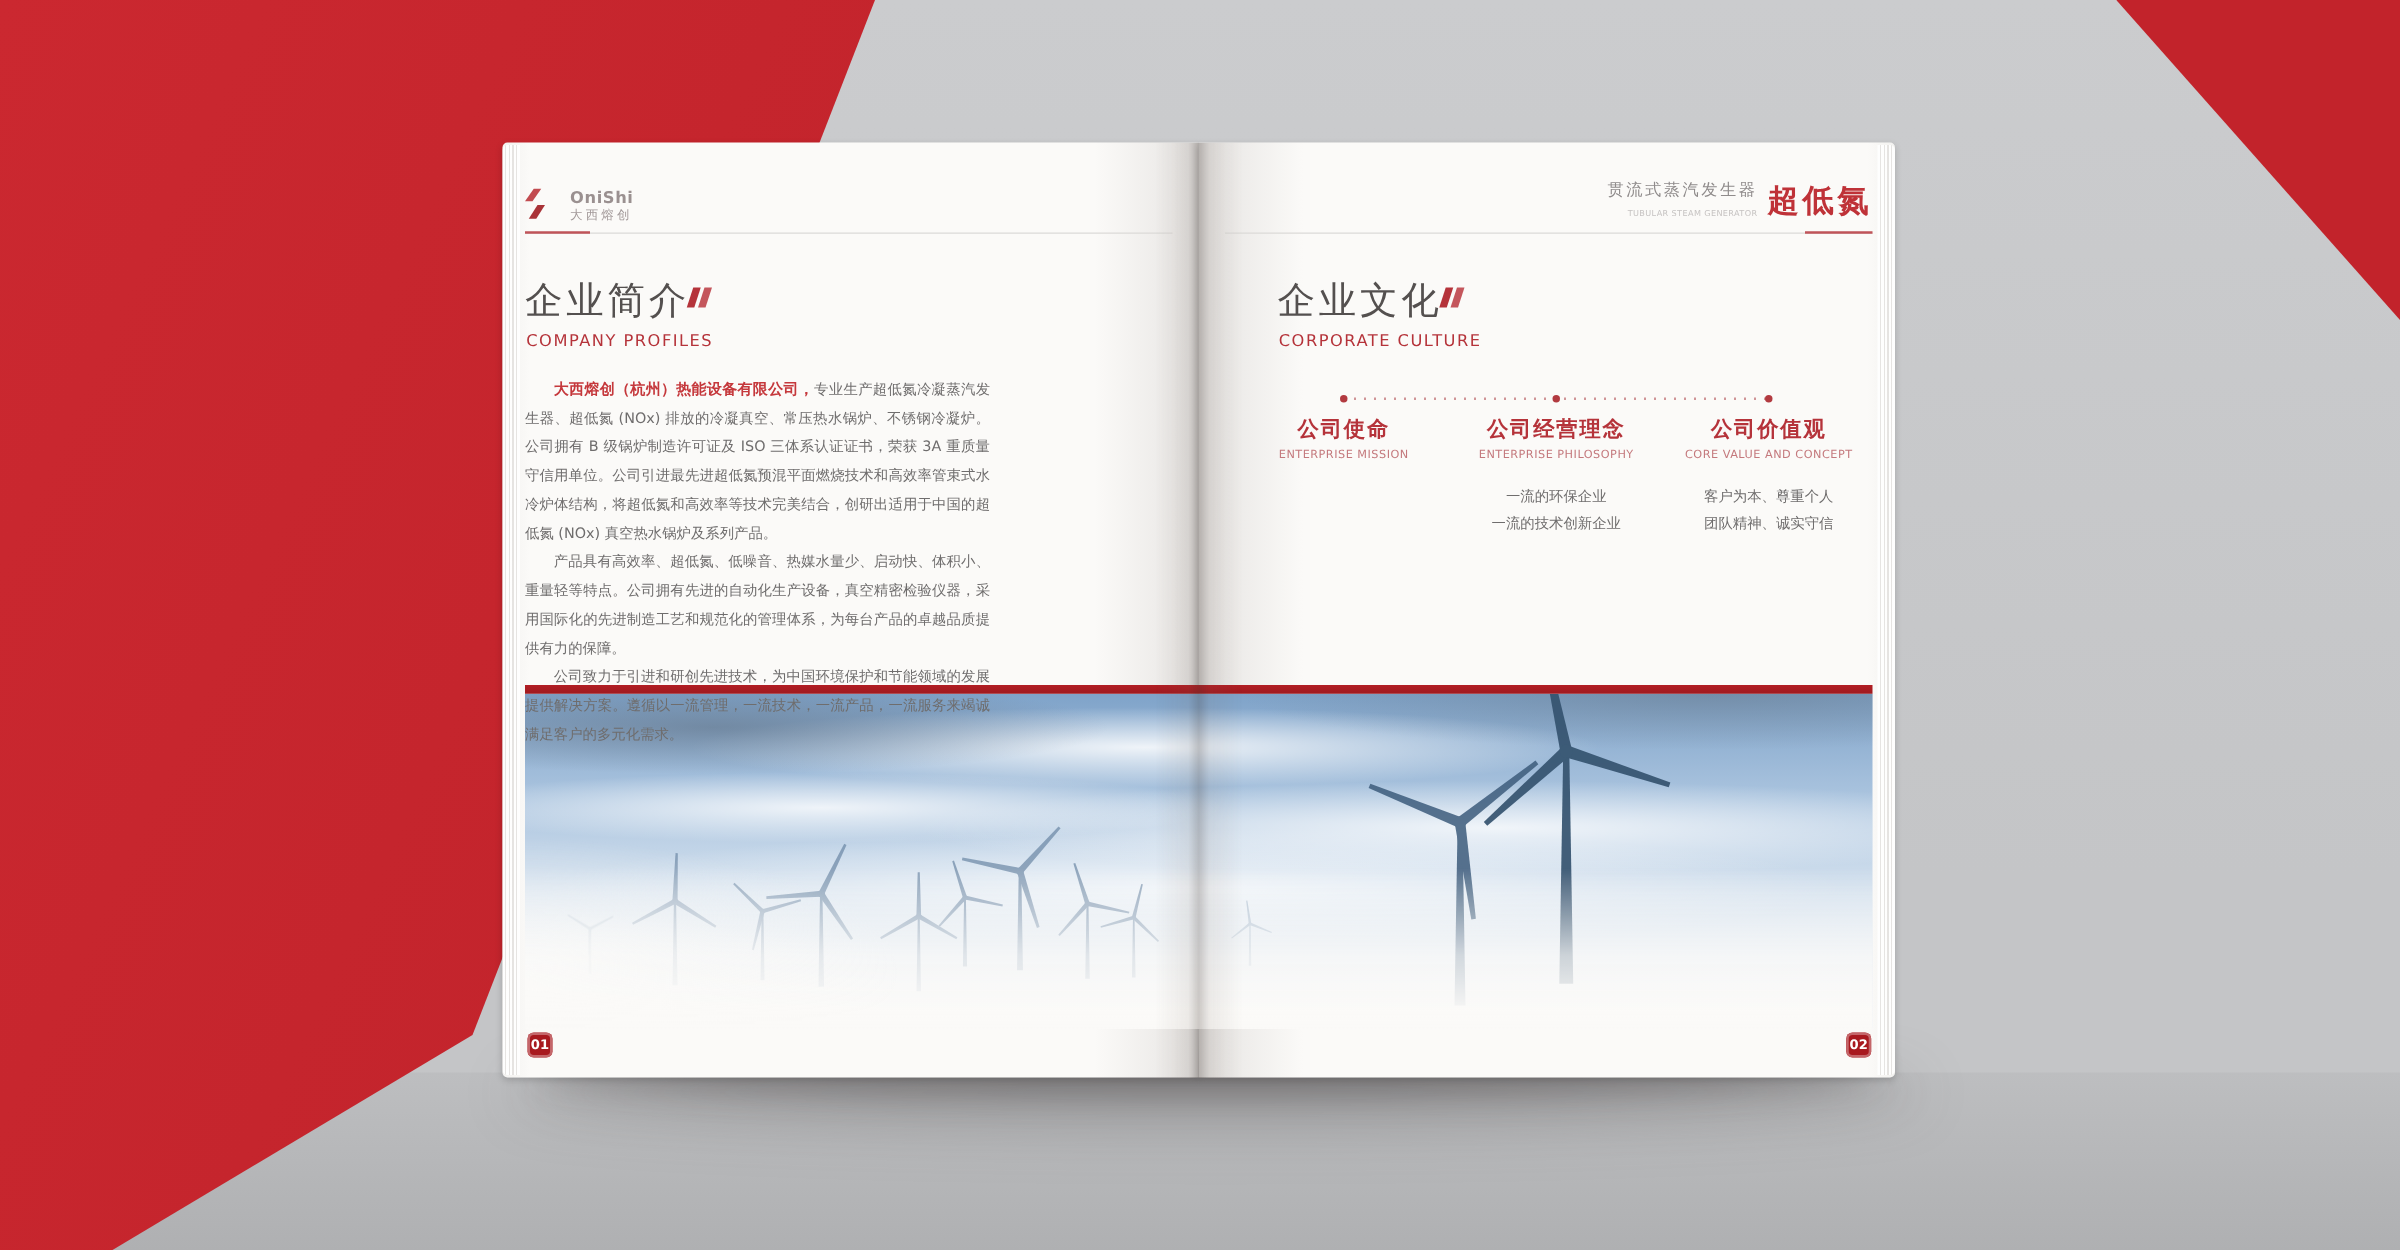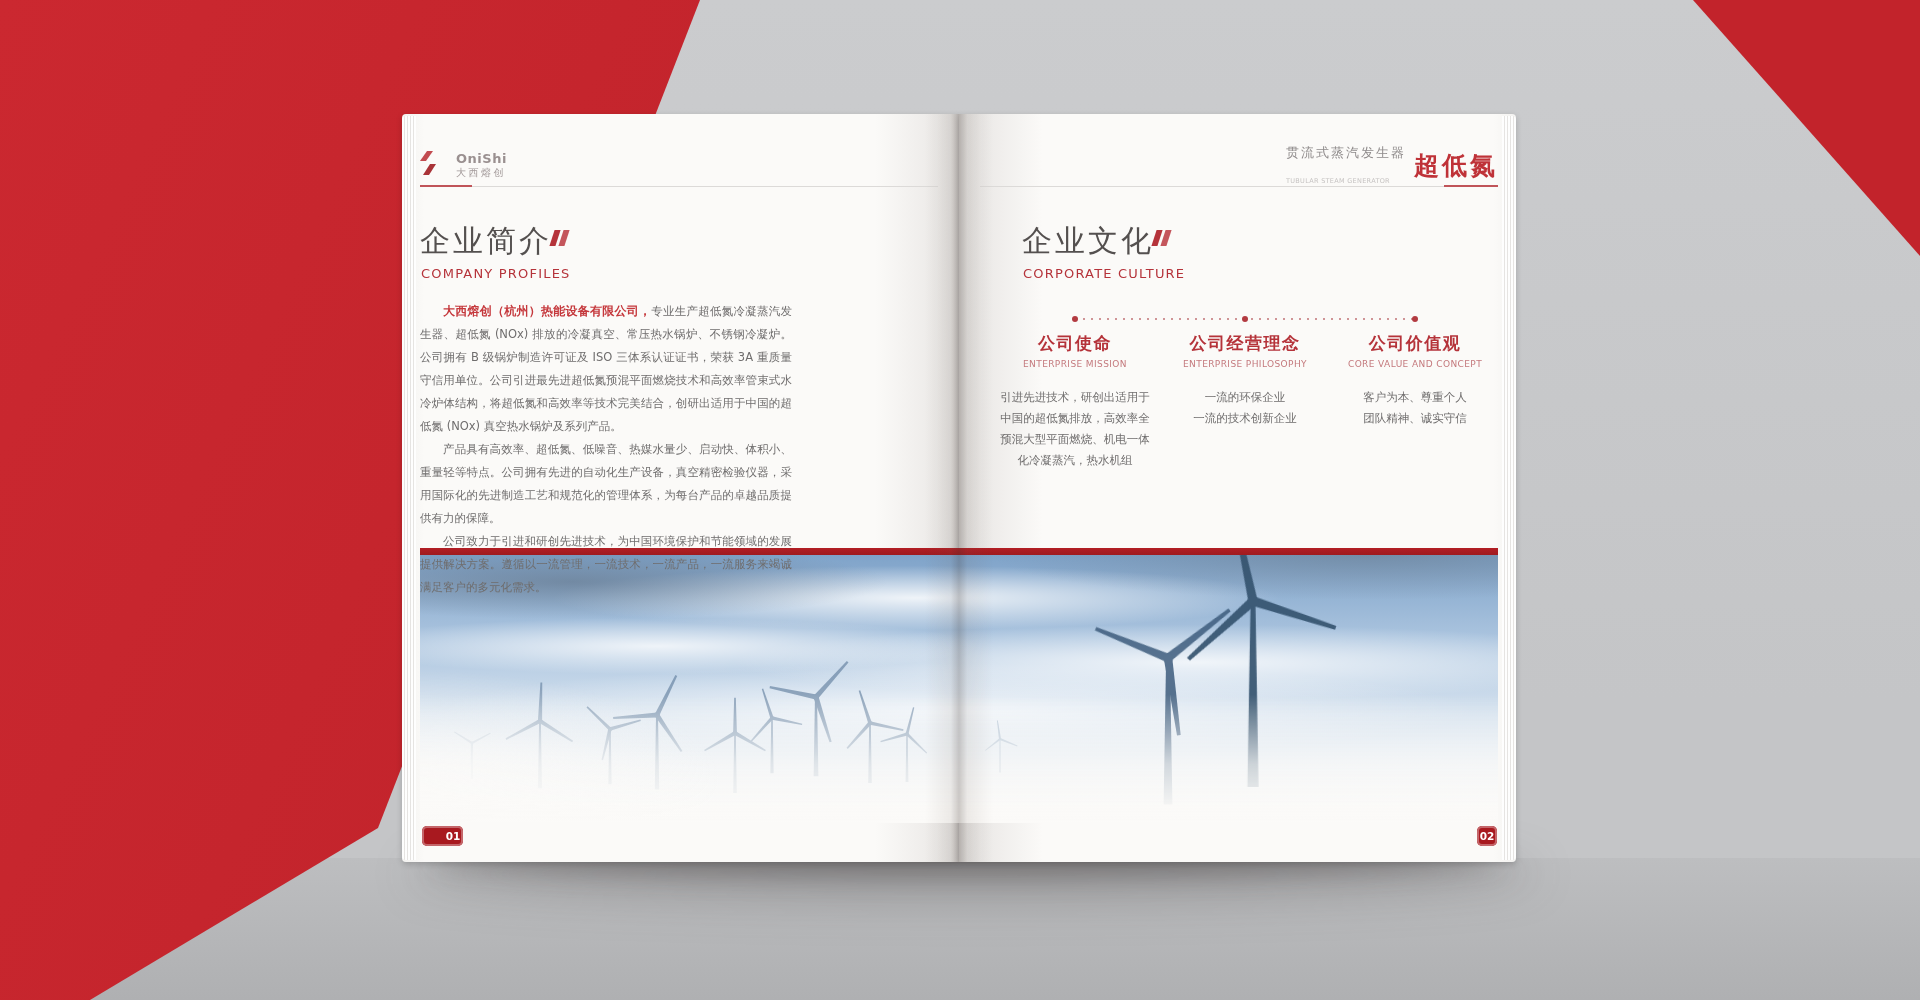--- a/index.html
+++ b/index.html
@@ -44,7 +44,7 @@
   .rule-red.l{left:18px;width:52px;} .rule-red.r{left:1042px;width:54px;}
   .product{position:absolute;right:18px;top:32px;display:flex;align-items:center;gap:8px;z-index:5;text-align:left;}
   .product-cn{font-size:13px;color:#8f8b8b;letter-spacing:2px;line-height:13px;}
-  .product-en{font-size:6.5px;color:#c6c3c2;letter-spacing:.3px;line-height:8px;margin-top:18px;}
+  .product-en{font-size:6.5px;color:#c6c3c2;letter-spacing:.3px;line-height:8px;margin-top:8px;text-align:right;}
   .product-hl{font-size:25px;font-weight:bold;color:#bf3238;letter-spacing:3px;line-height:26px;}
 
   

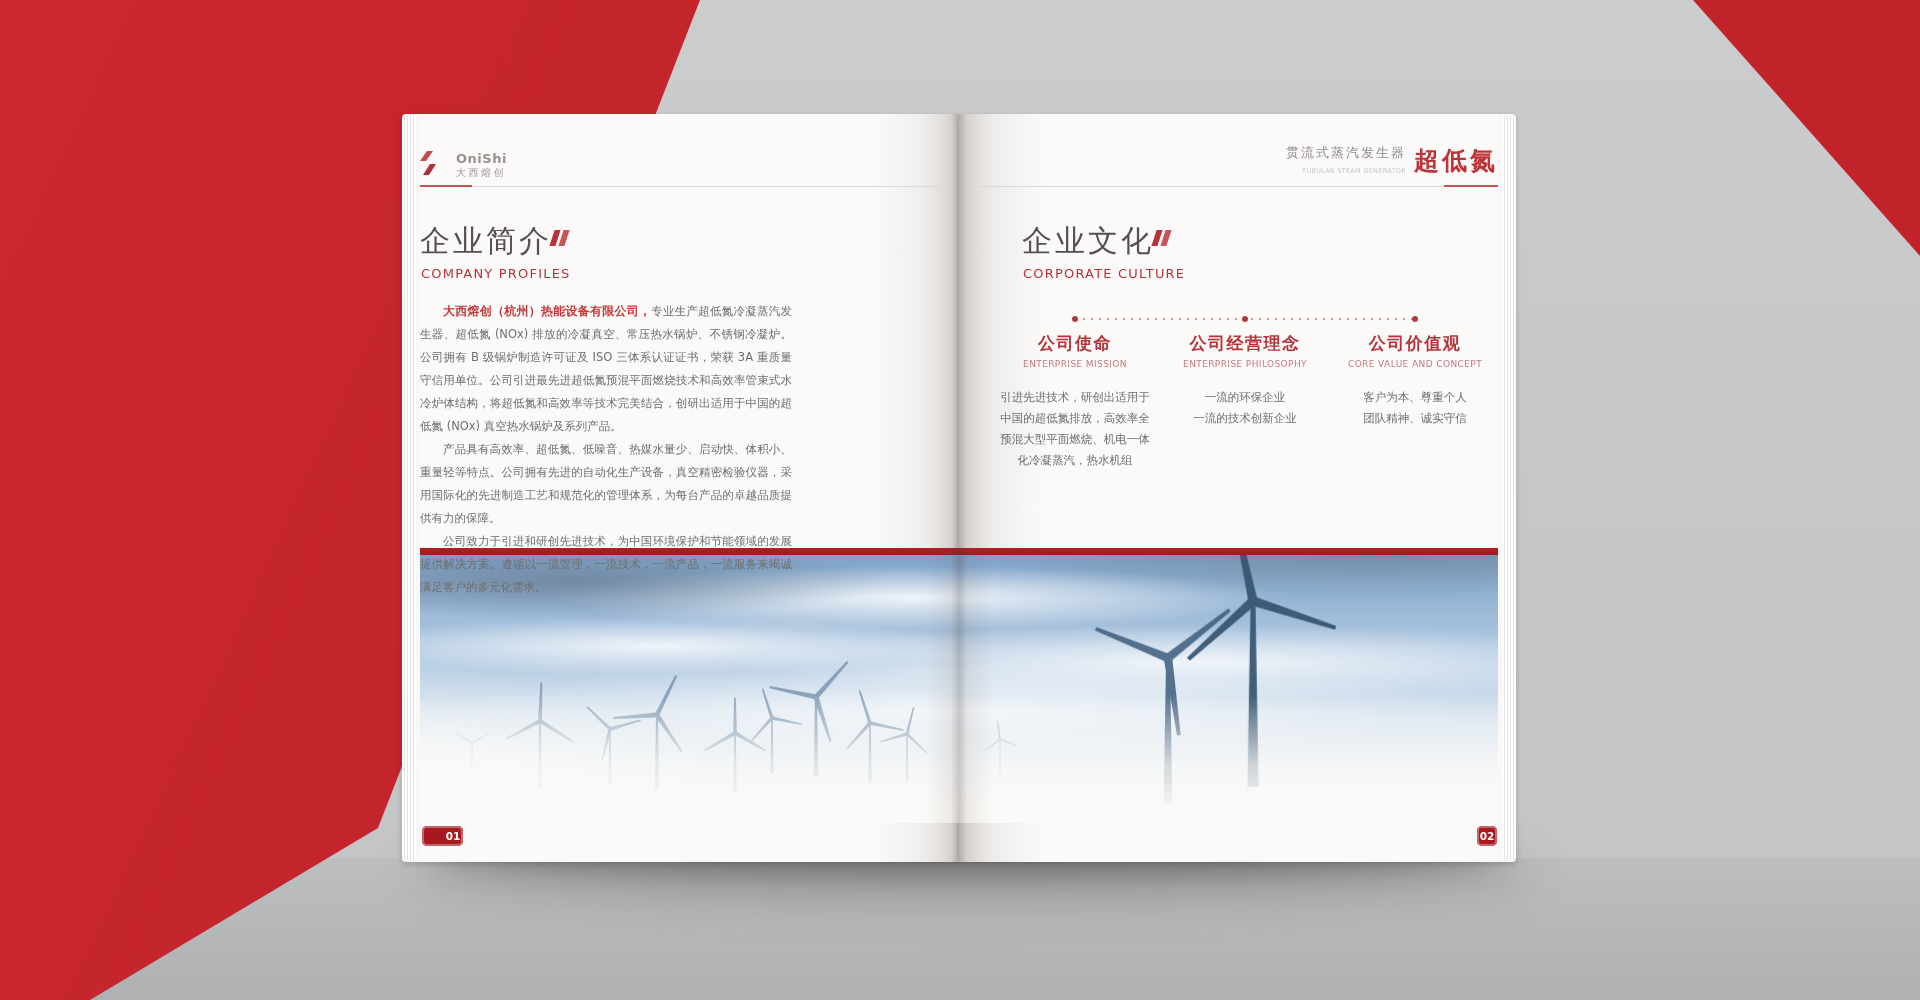--- a/index.html
+++ b/index.html
@@ -175,7 +175,6 @@
       <div class="culture-col">
         <div class="col-title">公司使命</div>
         <div class="col-sub">ENTERPRISE MISSION</div>
-        <div class="col-text">引进先进技术，研创出适用于中国的超低氮排放，高效率全预混大型平面燃烧、机电一体化冷凝蒸汽，热水机组</div>
       </div>
       <div class="culture-col">
         <div class="col-title">公司经营理念</div>

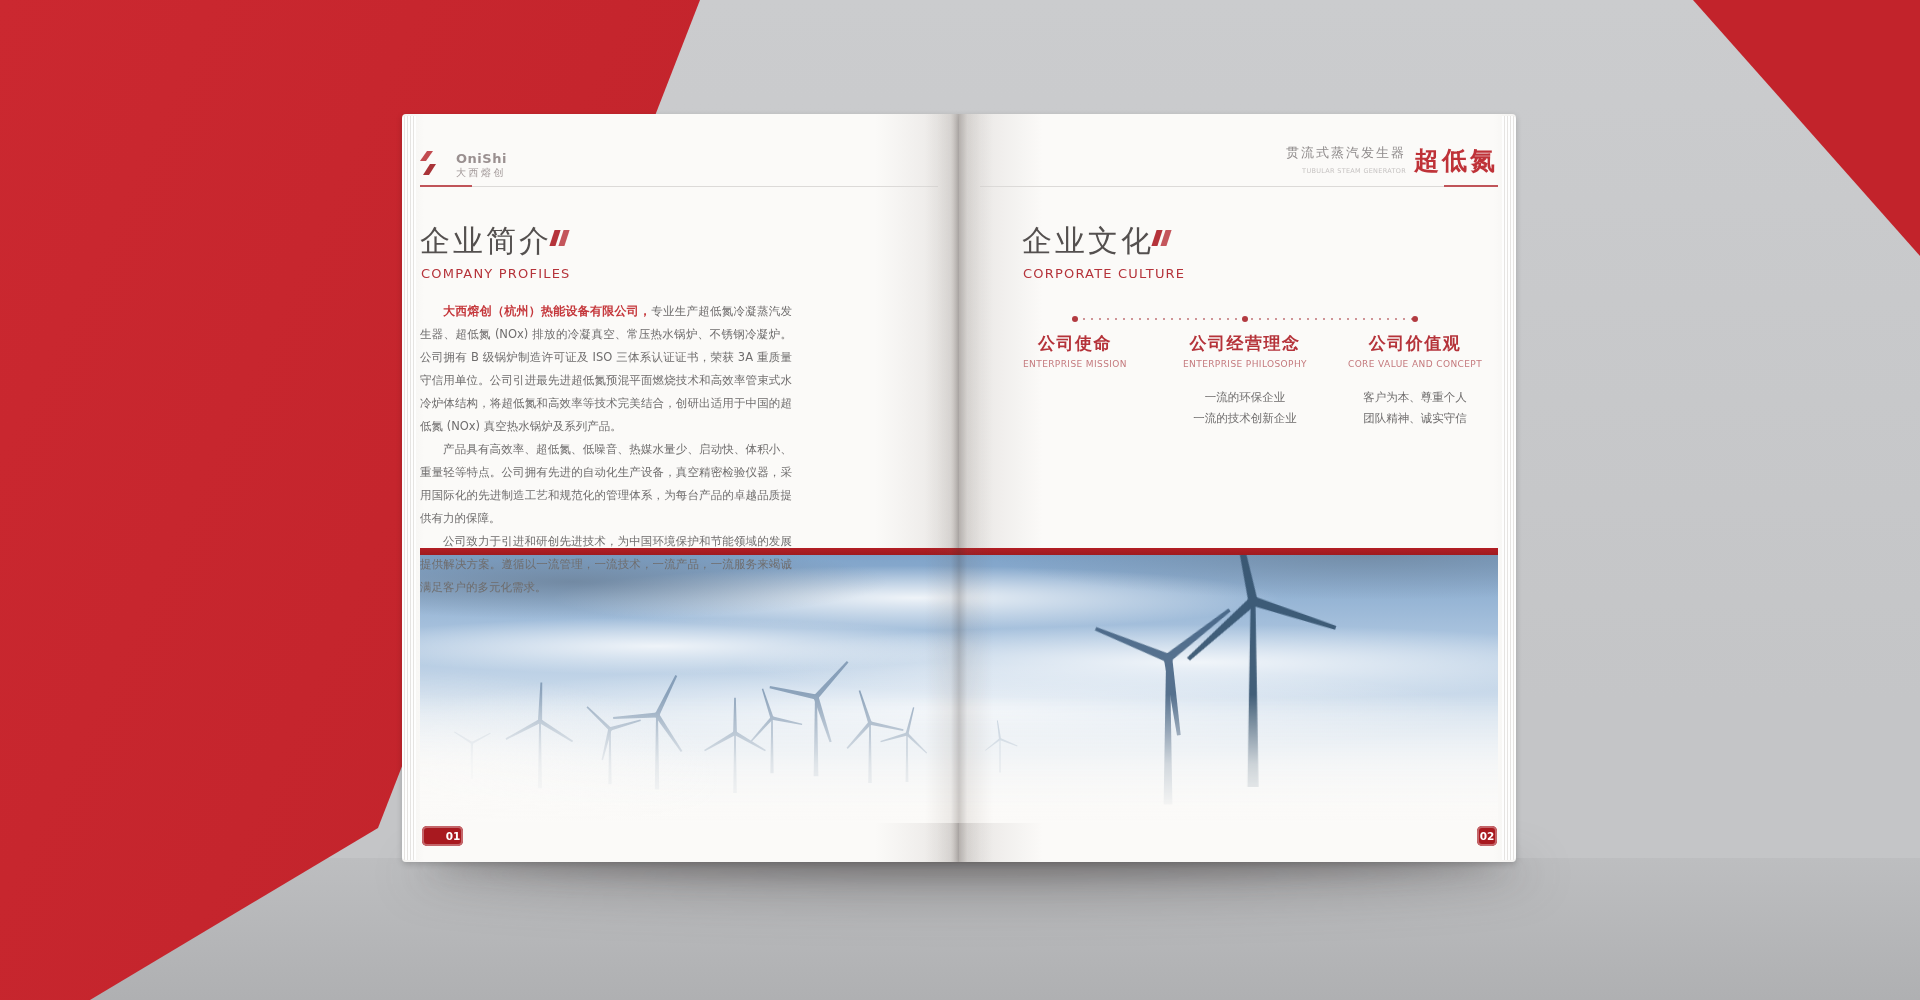--- a/index.html
+++ b/index.html
@@ -96,7 +96,7 @@
   .badge{position:absolute;width:20px;height:20px;z-index:7;border-radius:5px;background:#a8191f;
      box-shadow:inset 0 0 0 2px #c4666a;color:#fff;font-size:10.5px;font-weight:bold;
      display:flex;align-items:center;justify-content:center;}
-  .badge.p1{left:20px;top:712px;padding-left:21px;} .badge.p2{left:1075px;top:712px;}
+  .badge.p1{left:20px;top:712px;} .badge.p2{left:1075px;top:712px;}
 </style>
 </head>
 <body>

